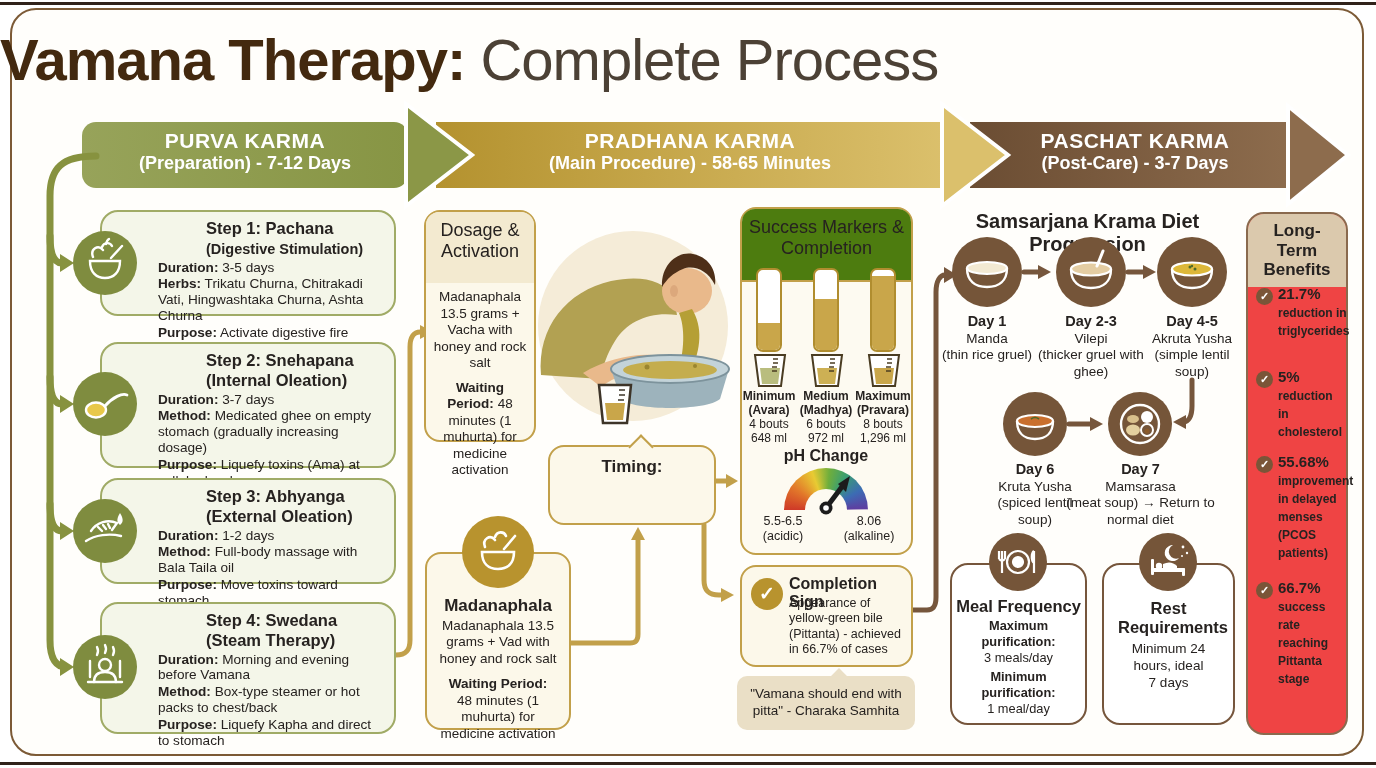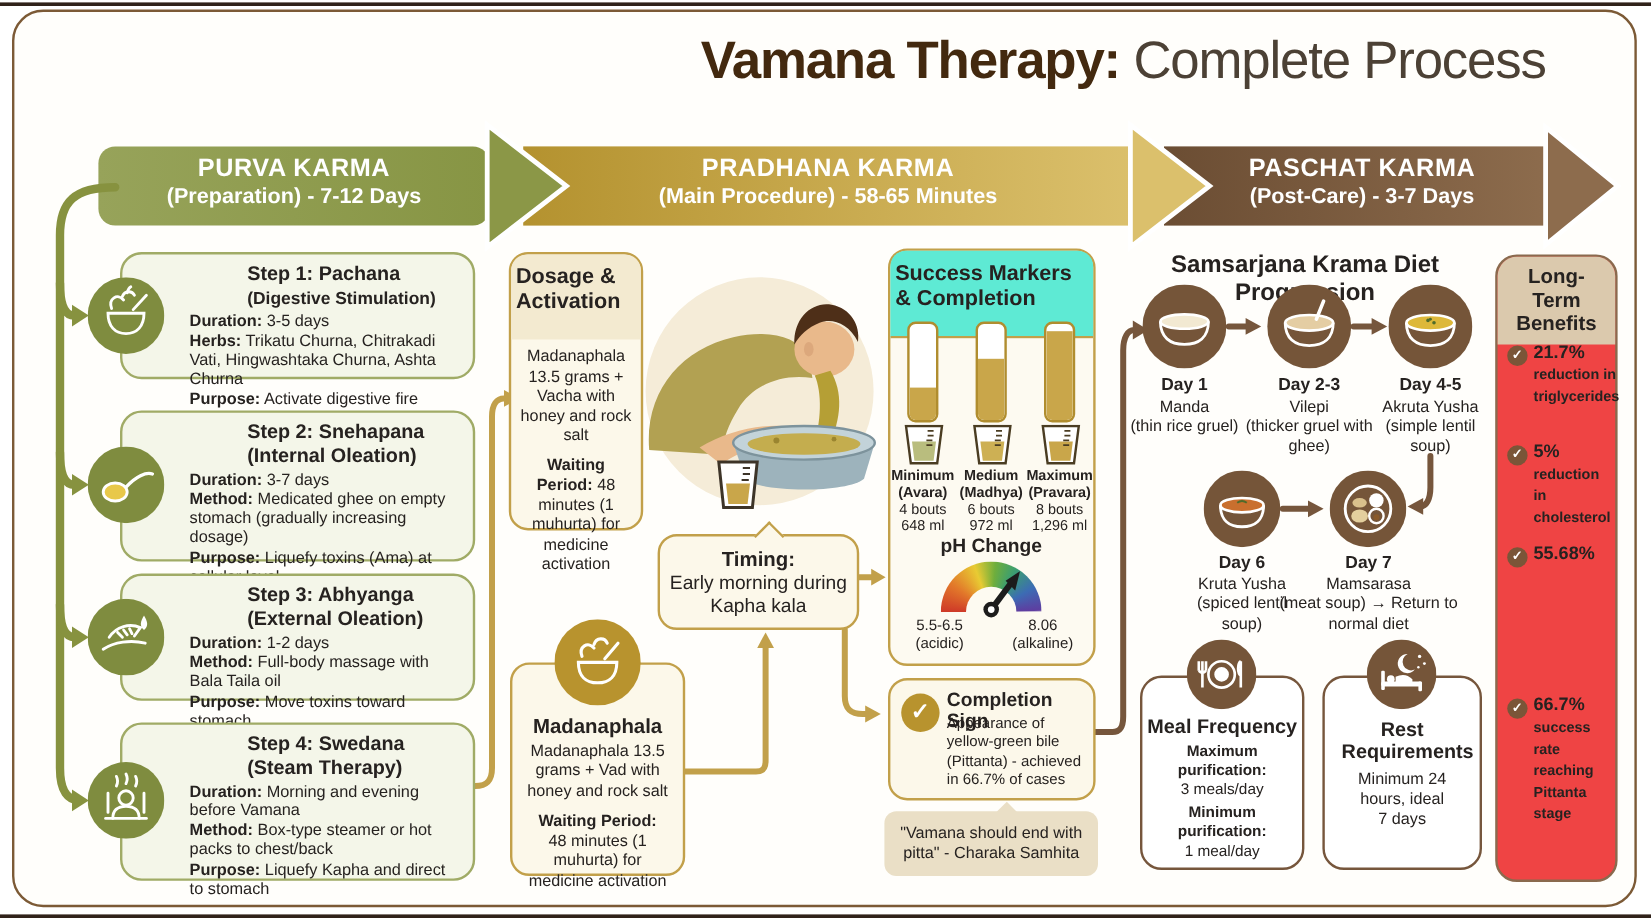--- a/index.html
+++ b/index.html
@@ -7,7 +7,7 @@
   .abs{position:absolute;}
   .edge-line{position:absolute;left:0;width:1376px;height:3px;background:#30221a;}
   .frame{position:absolute;left:10px;top:8px;width:1354px;height:748px;border:2px solid #7c5a36;border-radius:26px;box-sizing:border-box;background:#fffefb;}
-  .main-title{position:absolute;left:0;top:26px;width:1288px;text-align:right;font-size:44px;letter-spacing:-1px;}
+  .main-title{position:absolute;left:0;top:26px;width:1288px;text-align:left;font-size:58px;letter-spacing:-1px;}
   .main-title b{color:#43290f;font-weight:700;}
   .main-title span{color:#4c4135;font-weight:400;}
   .banner-text{position:absolute;text-align:center;color:#fff;z-index:3;}

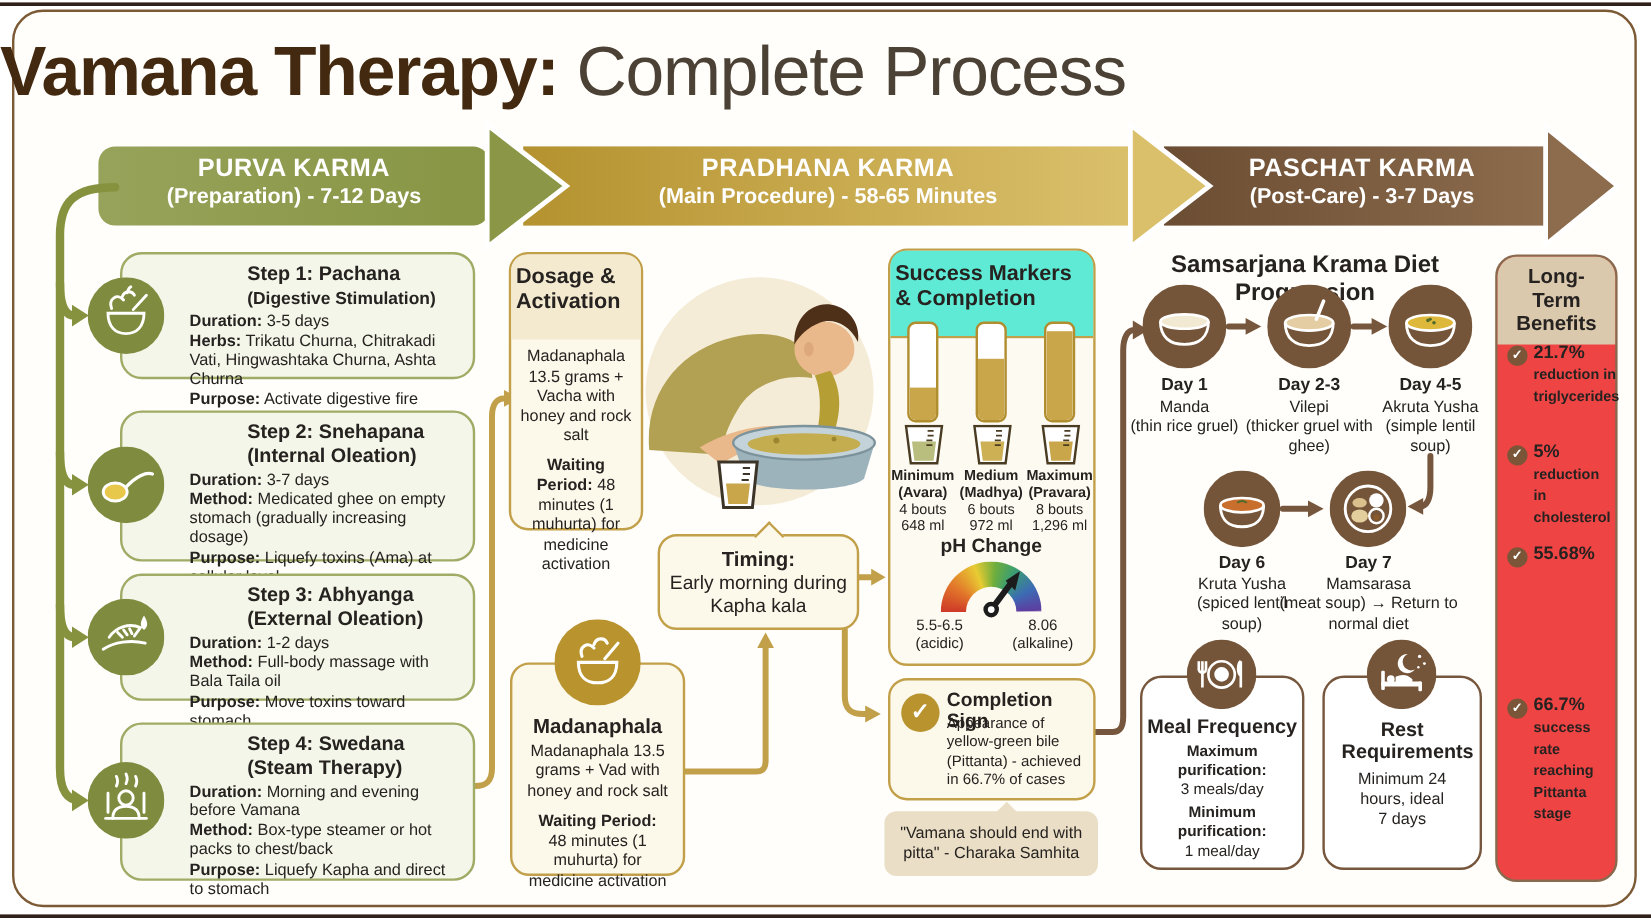--- a/index.html
+++ b/index.html
@@ -21,7 +21,7 @@
   .step-circle{position:absolute;left:73px;width:64px;height:64px;z-index:4;}
   
   .gold-box{position:absolute;background:#fcf8ea;border:2.5px solid #c2a04a;border-radius:16px;box-sizing:border-box;z-index:2;}
-  .gold-header{font-size:18px;font-weight:700;text-align:left;line-height:1.15;padding:8px 4px 22px;background:#f3ead0;border-radius:13px 13px 0 0;}
+  .gold-header{font-size:18px;font-weight:400;text-align:center;line-height:1.15;padding:8px 4px 22px;background:#f3ead0;border-radius:13px 13px 0 0;}
   .center-text{text-align:center;}
   .small-body{font-size:13.5px;line-height:1.22;}
   .pointer-up{position:absolute;width:16px;height:16px;background:#fcf8ea;border-left:2.5px solid #c2a04a;border-top:2.5px solid #c2a04a;transform:rotate(45deg);z-index:1;}

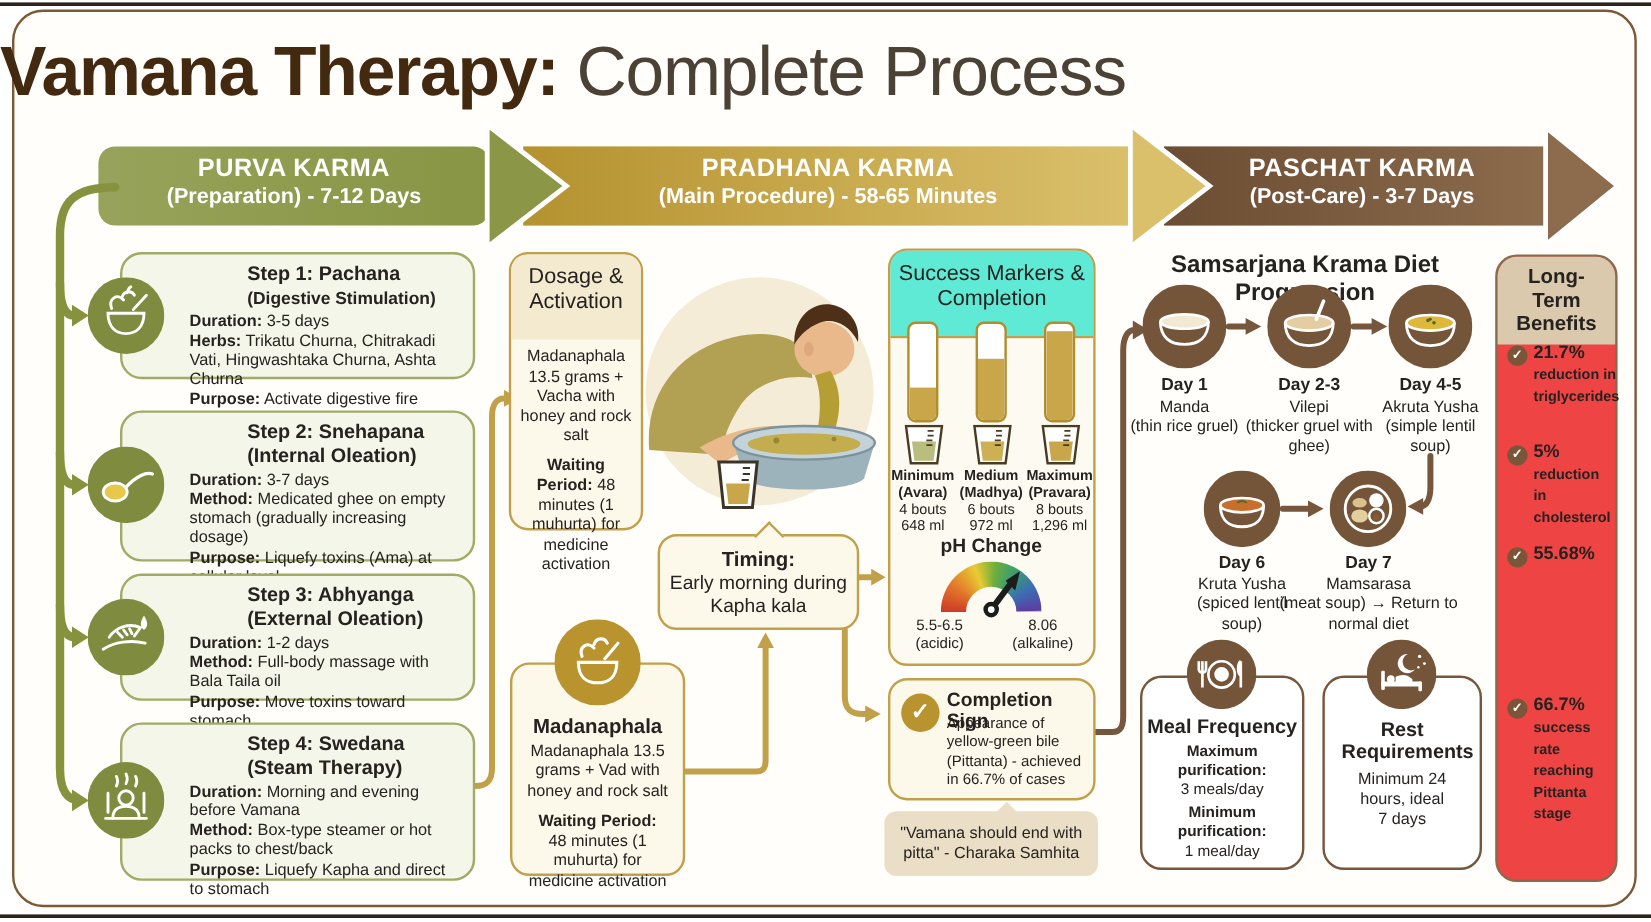--- a/index.html
+++ b/index.html
@@ -265,7 +265,7 @@
 </div>
 
 <div class="gold-box" style="left:740px;top:207px;width:173px;height:348px;background:#fdfaf1">
-  <div class="gold-header" style="border-bottom:2px solid #c2a04a;background:#5eead4">Success Markers &amp; Completion</div>
+  <div class="gold-header" style="border-bottom:2px solid #c2a04a;background:#4d7c0f">Success Markers &amp; Completion</div>
 </div>
 <div class="tube" style="left:756px;top:268px;z-index:3">
     <div class="tube-fill" style="height: 34%;"></div>

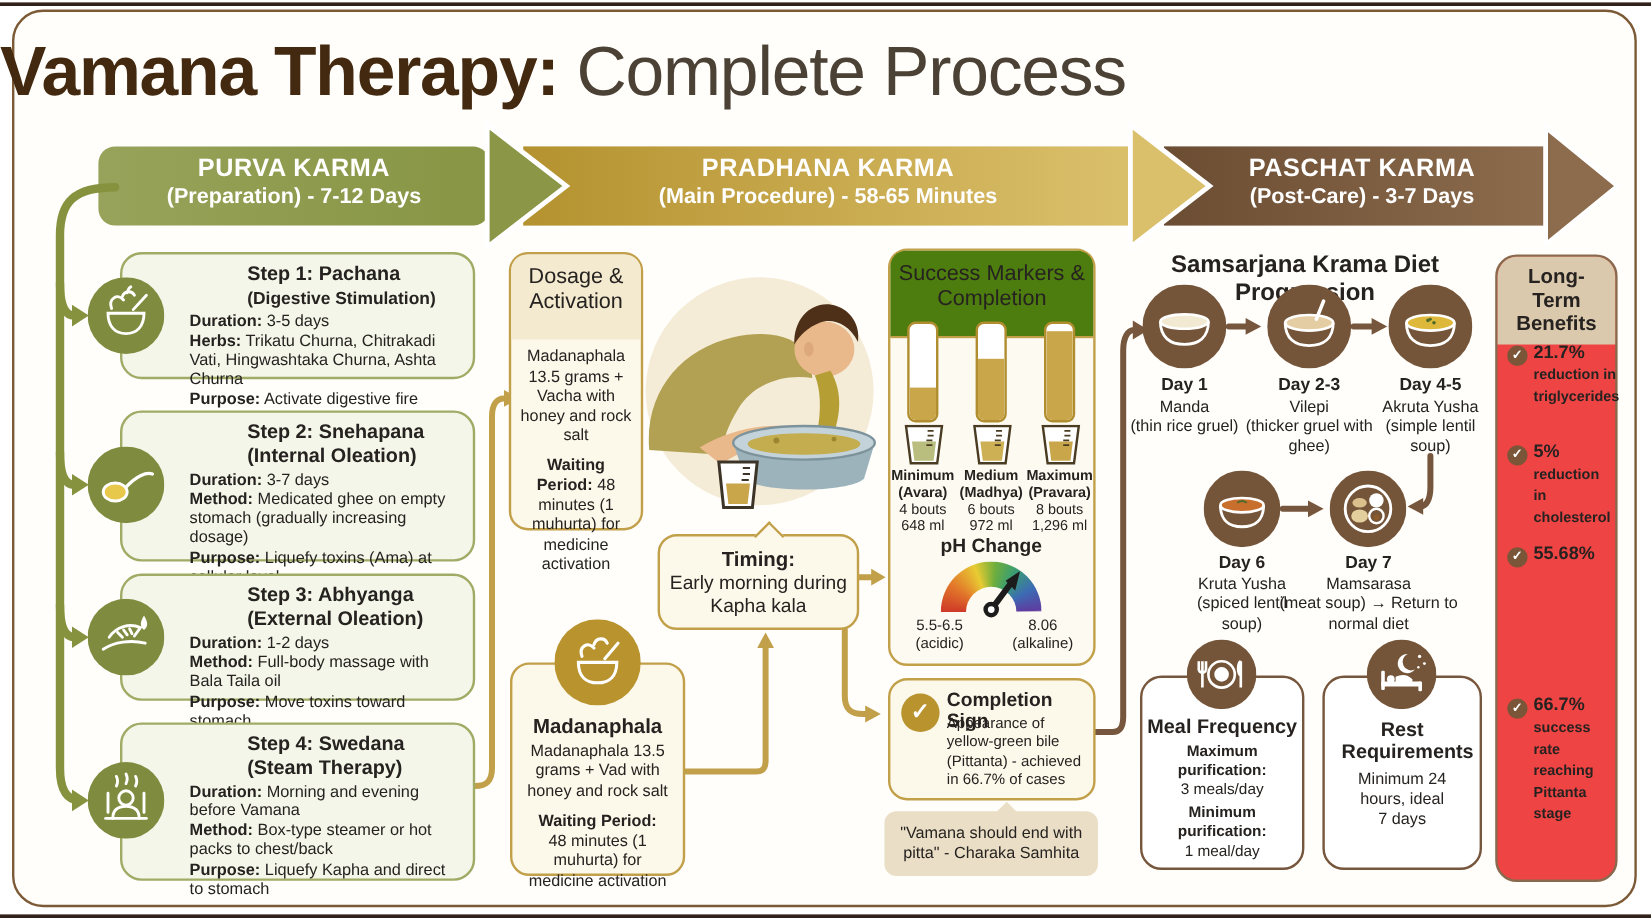--- a/index.html
+++ b/index.html
@@ -244,7 +244,6 @@
 <div class="pointer-up" style="left:632px;top:438px;z-index:3"></div>
 <div class="gold-box" style="left:548px;top:445px;width:168px;height:80px;padding-top:10px">
   <div class="center-text" style="font-size:17px;font-weight:700">Timing:</div>
-  <div class="center-text" style="font-size:16px;line-height:1.2">Early morning during Kapha kala</div>
 </div>
 
 <div class="gold-box" style="left:425px;top:552px;width:146px;height:178px;padding-top:42px">

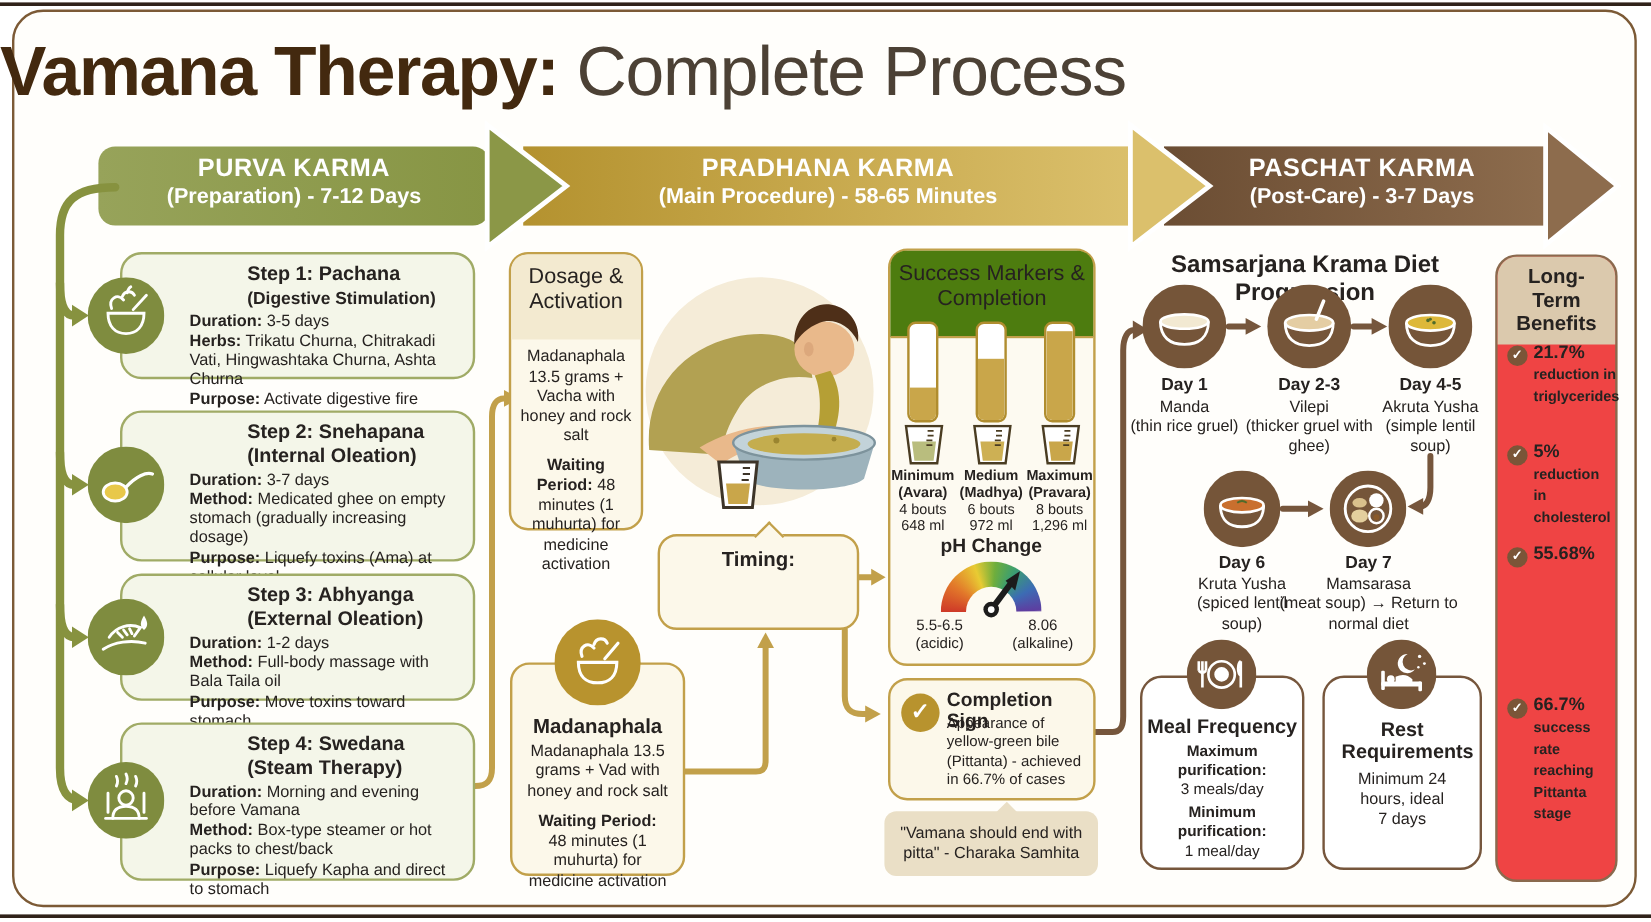--- a/index.html
+++ b/index.html
@@ -470,7 +470,7 @@
   </div>
   <div class="benefit-item" style="top:240px">
     <span class="chk">✓</span>
-    <div class="benefit-text"><b>55.68%</b></div>
+    <div class="benefit-text"><b>55.68%</b><span>improvement in delayed menses (PCOS patients)</span></div>
   </div>
   <div class="benefit-item" style="top:366px">
     <span class="chk">✓</span>

